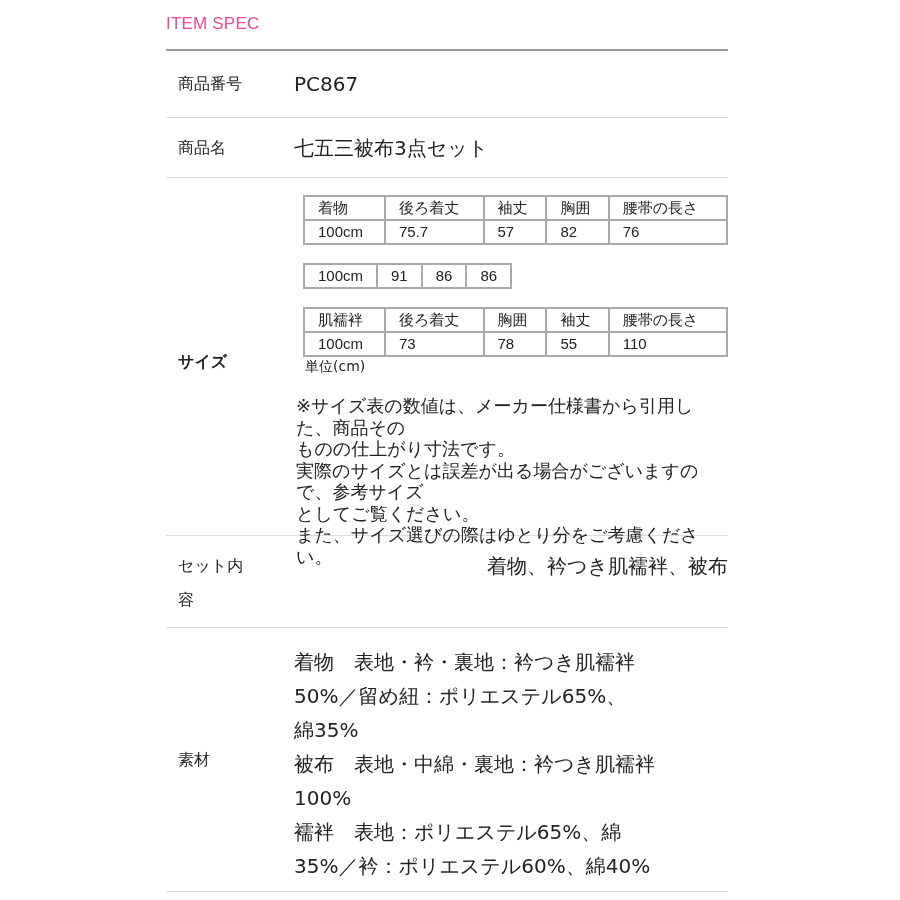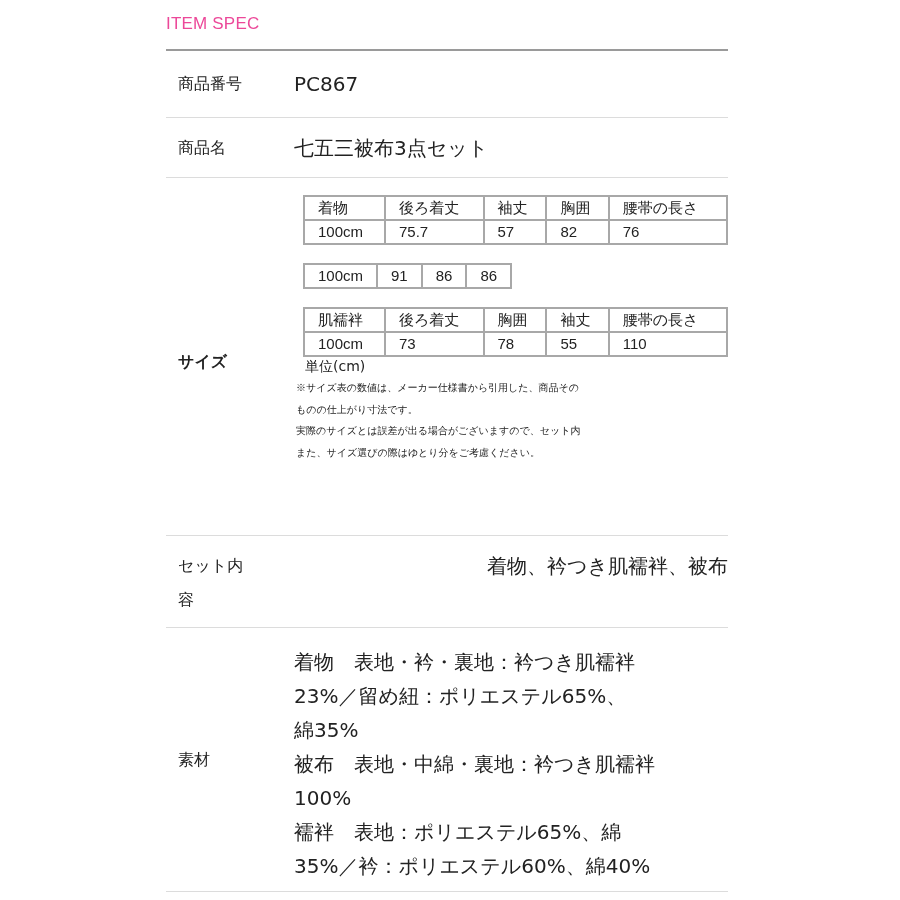--- a/index.html
+++ b/index.html
@@ -27,7 +27,7 @@
   .t1 { margin-bottom:18px; }
   .t2 { margin-bottom:18px; }
   .unit { font-size:14px; margin-left:11px; line-height:18px; }
-  .notes { font-size:10px; line-height:21.5px; margin-top:3px; margin-left:2px;font-family:Liberation Mono, monospace; }
+  .notes { font-size:18px; line-height:21.5px; margin-top:20px; margin-left:2px; }
   .mat-line { white-space:nowrap; }
 </style>
 </head>

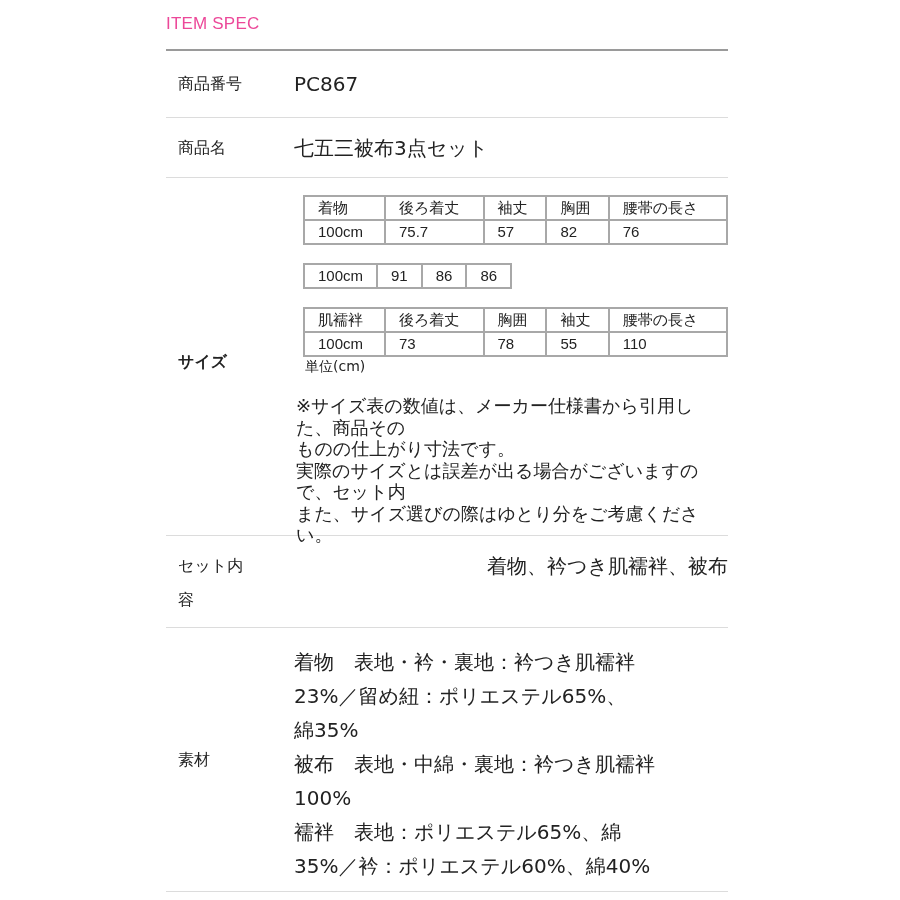--- a/index.html
+++ b/index.html
@@ -104,7 +104,7 @@
       <div class="notes">
         <div>※サイズ表の数値は、メーカー仕様書から引用した、商品その</div>
         <div>ものの仕上がり寸法です。</div>
-        <div>実際のサイズとは誤差が出る場合がございますので、セット内</div>
+        <div>実際のサイズとは誤差が出る場合がございますので、参考サイズ</div>
         <div>また、サイズ選びの際はゆとり分をご考慮ください。</div>
       </div>
     </div>

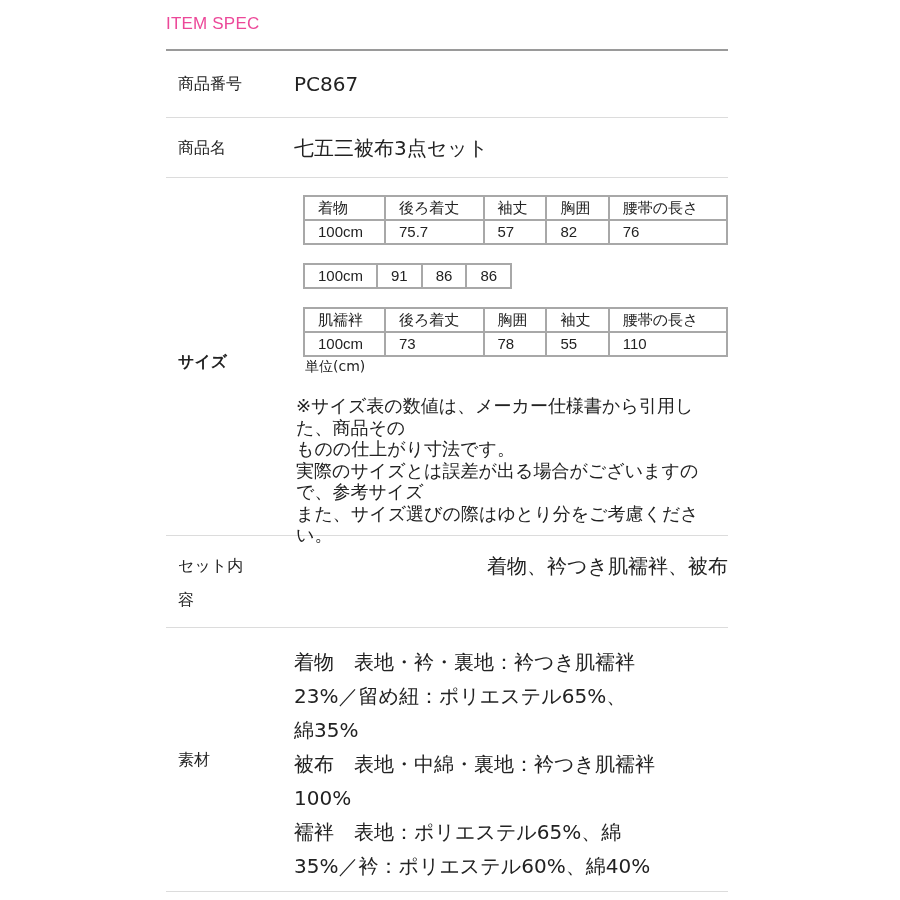--- a/index.html
+++ b/index.html
@@ -105,6 +105,7 @@
         <div>※サイズ表の数値は、メーカー仕様書から引用した、商品その</div>
         <div>ものの仕上がり寸法です。</div>
         <div>実際のサイズとは誤差が出る場合がございますので、参考サイズ</div>
+        <div>としてご覧ください。</div>
         <div>また、サイズ選びの際はゆとり分をご考慮ください。</div>
       </div>
     </div>

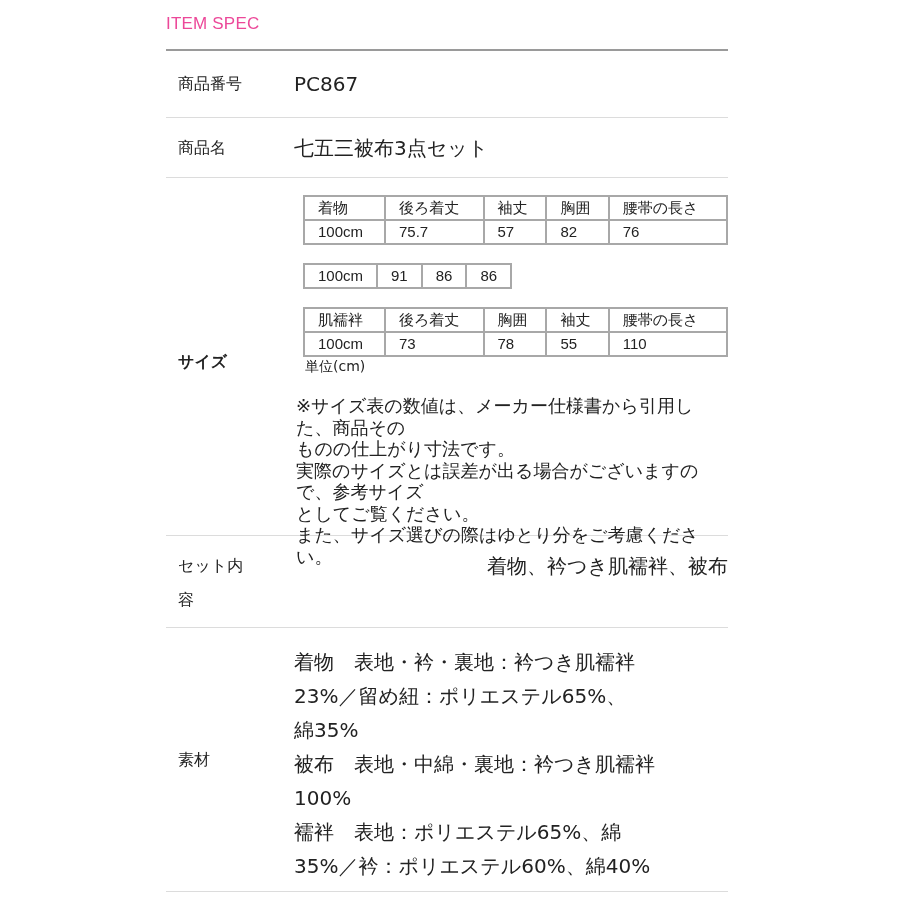--- a/index.html
+++ b/index.html
@@ -123,7 +123,7 @@
     <div class="label">素材</div>
     <div class="value">
       <div class="mat-line">着物　表地・衿・裏地：衿つき肌襦袢</div>
-      <div class="mat-line">23%／留め紐：ポリエステル65%、</div>
+      <div class="mat-line">50%／留め紐：ポリエステル65%、</div>
       <div class="mat-line">綿35%</div>
       <div class="mat-line">被布　表地・中綿・裏地：衿つき肌襦袢</div>
       <div class="mat-line">100%</div>

